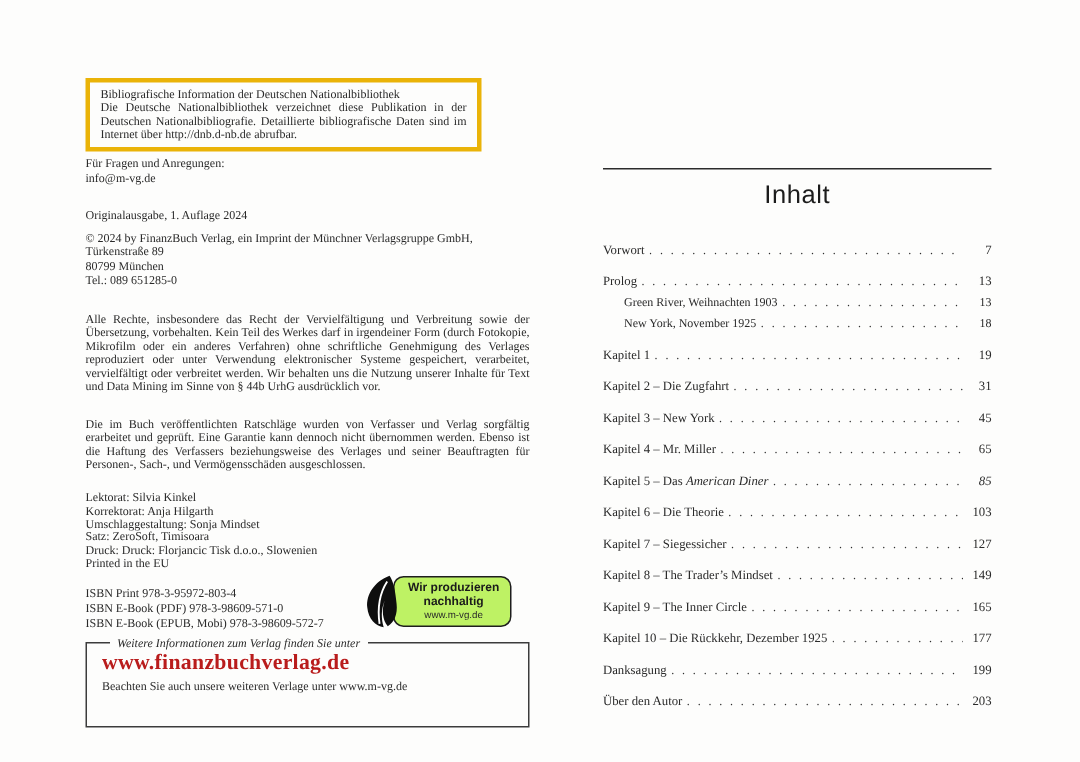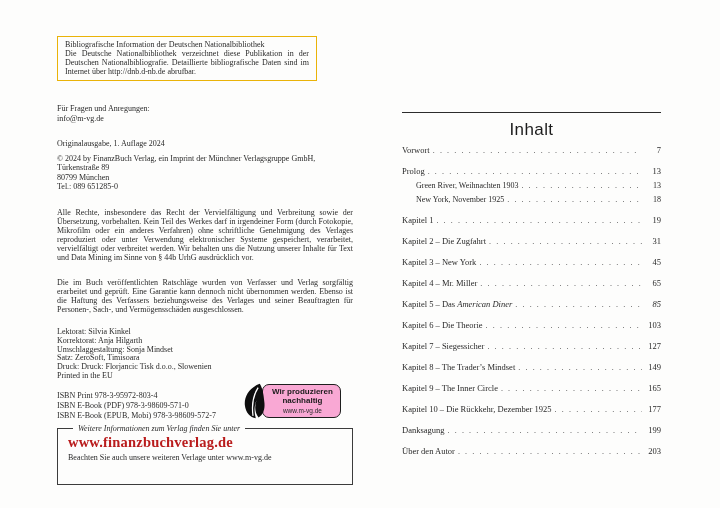--- a/index.html
+++ b/index.html
@@ -16,7 +16,7 @@
 
   
   .dnb-box {
-    top:36px; width:244px; border:1px solid #eab308;
+    top:52px; width:244px; border:3px solid #eab308;
     padding:3px 7px 4px; font-size:8px; line-height:9px; text-align:justify;
   }
   .dnb-box .first { text-align:left; }

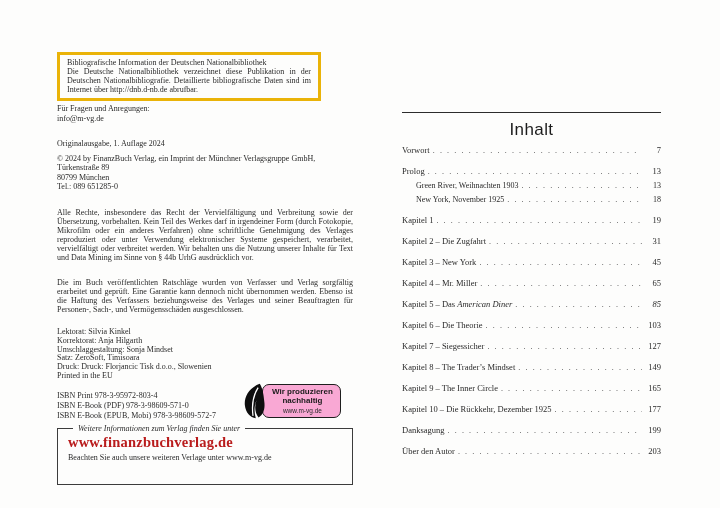--- a/index.html
+++ b/index.html
@@ -57,7 +57,7 @@
   .toc-rule { top:112px; width:100%; border-top:1.3px solid #2c2c2c; height:0; }
   .toc-list { top:146px; width:100%; }
   .toc-row  { display:flex; align-items:baseline; font-size:8.5px; line-height:9px; margin-top:12px; }
-  .toc-row:first-child { margin-top:0; }
+  .toc-row:first-child { margin-top:16px; }
   .toc-row.sub { margin-top:5px; padding-left:14px; font-size:8px; }
   .toc-label { white-space:nowrap; }
   .toc-leader {

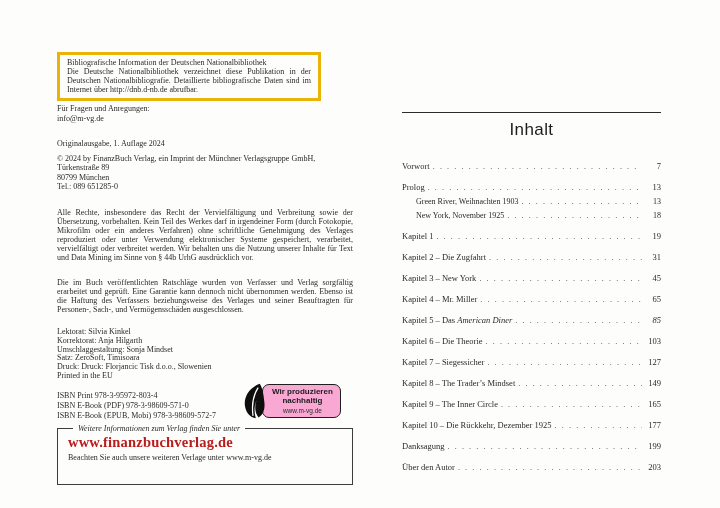--- a/index.html
+++ b/index.html
@@ -31,7 +31,7 @@
   .eco-badge { top:383px; left:186px; display:flex; align-items:center; }
   .eco-badge svg { margin-right:-5px; position:relative; z-index:1; }
   .eco-box {
-    border:1.5px solid #1e1e1e; border-radius:7px; background:#f9a8d4;
+    border:1.5px solid #1e1e1e; border-radius:7px; background:#bef264;
     padding:2px 7px 3px 9px; text-align:center;
     font-family:"Liberation Sans","DejaVu Sans",sans-serif;
   }

